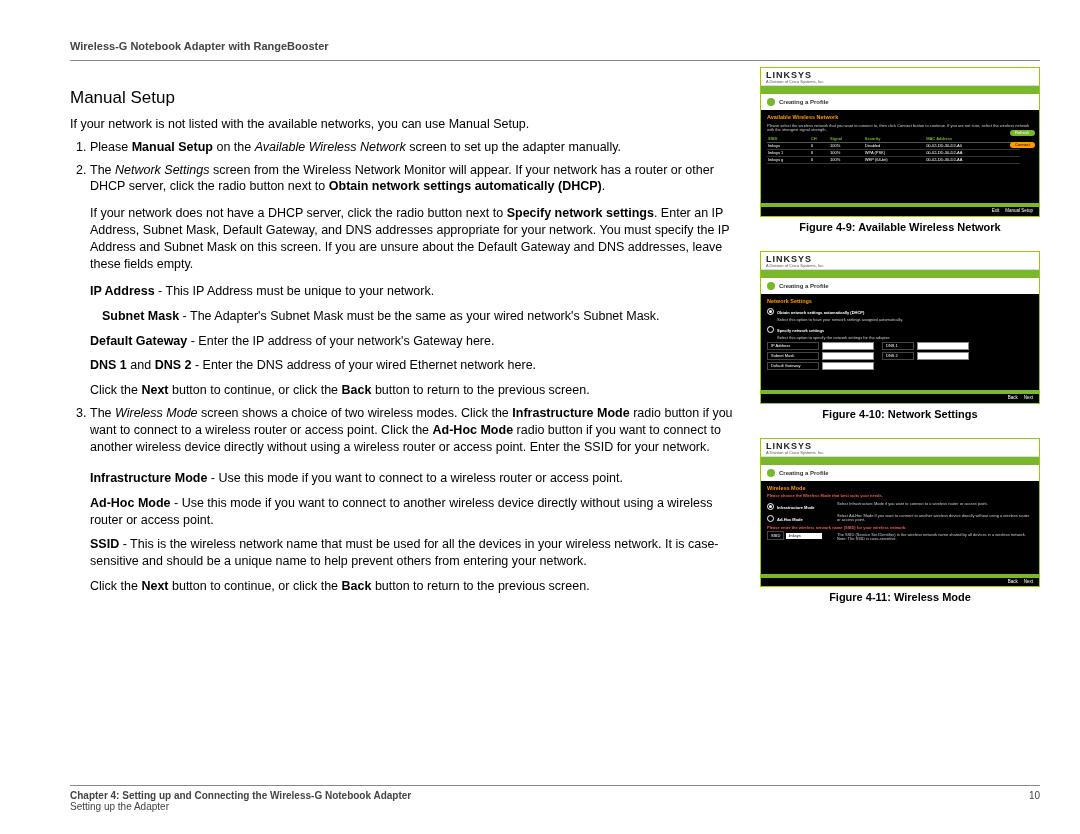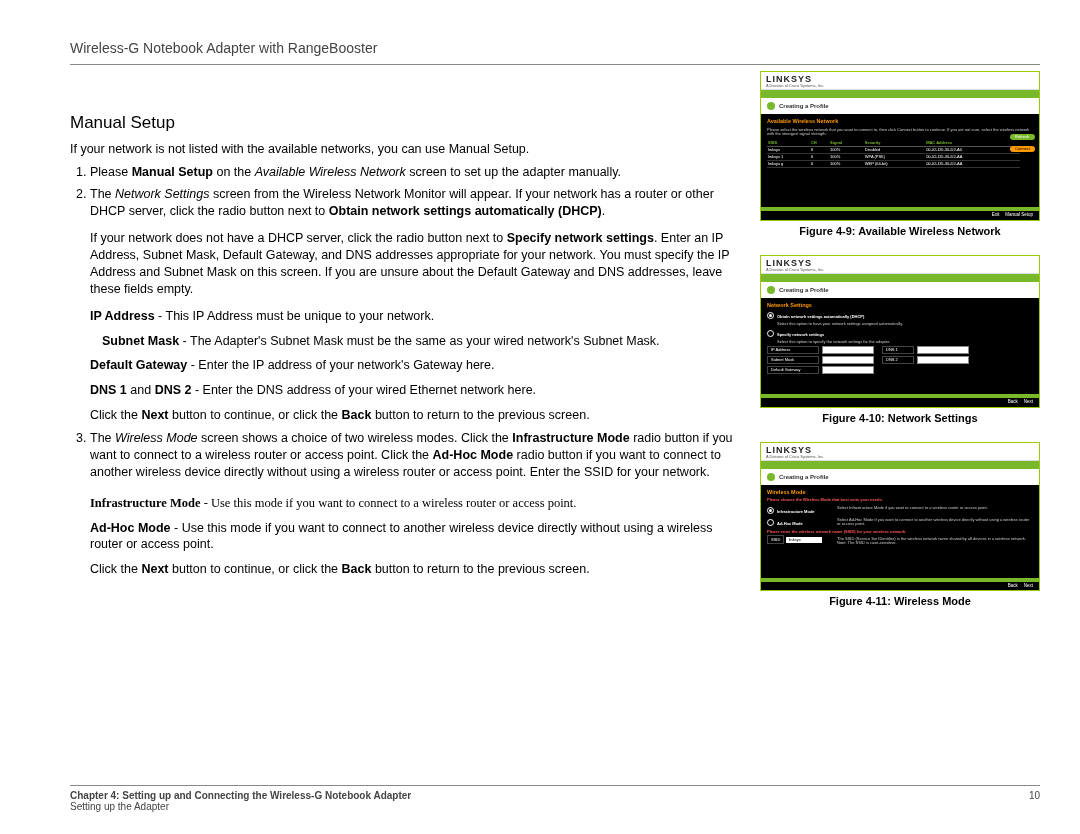--- a/index.html
+++ b/index.html
@@ -21,8 +21,8 @@
     position: relative;
   }
   .doc-header {
-    font-size: 14px;
-    font-weight: normal;
+    font-size: 11px;
+    font-weight: bold;
     color: #444;
     margin-bottom: 8px;
   }

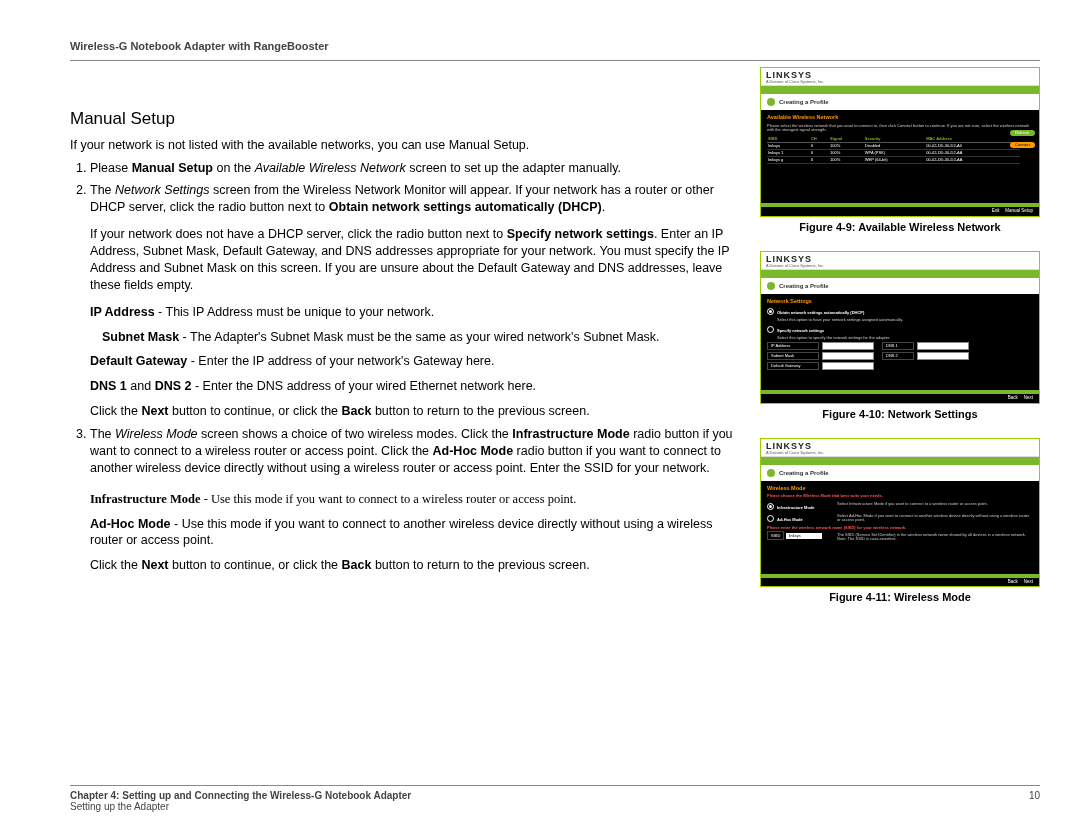--- a/index.html
+++ b/index.html
@@ -227,7 +227,7 @@
         <li style="margin-top:6px;">
           <span>The </span><span class="i">Wireless Mode</span><span> screen shows a choice of two wireless modes. Click the </span><span class="b">Infrastructure Mode</span><span> radio button if you want to connect to a wireless router or access point. Click the </span><span class="b">Ad-Hoc Mode</span><span> radio button if you want to connect to another wireless device directly without using a wireless router or access point. Enter the SSID for your network.</span>
 
-          <p style="margin:14px 0 0 0;font-family:Liberation Serif, serif;"><span class="b">Infrastructure Mode</span><span> - Use this mode if you want to connect to a wireless router or access point.</span></p>
+          <p style="margin:14px 0 0 0;"><span class="b">Infrastructure Mode</span><span> - Use this mode if you want to connect to a wireless router or access point.</span></p>
           <p style="margin:8px 0 0 0;"><span class="b">Ad-Hoc Mode</span><span> - Use this mode if you want to connect to another wireless device directly without using a wireless router or access point.</span></p>
           <p style="margin:8px 0 0 0;"><span>Click the </span><span class="b">Next</span><span> button to continue, or click the </span><span class="b">Back</span><span> button to return to the previous screen.</span></p>
         </li>

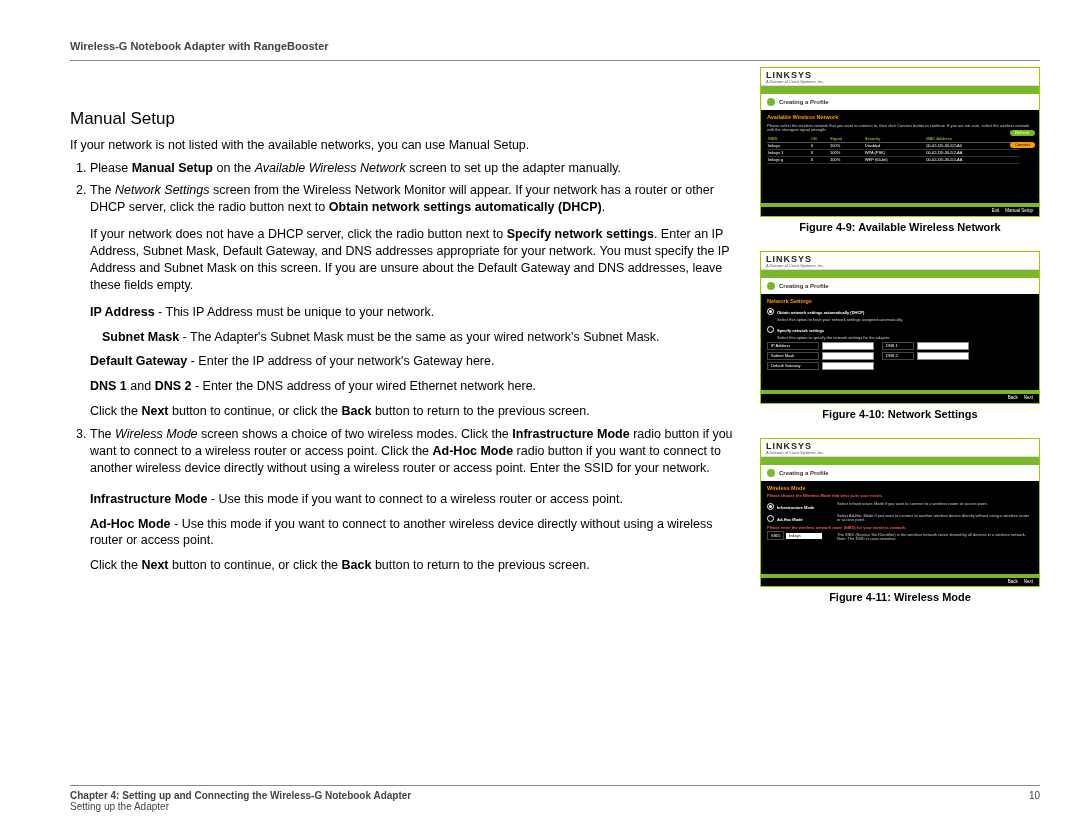--- a/index.html
+++ b/index.html
@@ -229,6 +229,7 @@
 
           <p style="margin:14px 0 0 0;"><span class="b">Infrastructure Mode</span><span> - Use this mode if you want to connect to a wireless router or access point.</span></p>
           <p style="margin:8px 0 0 0;"><span class="b">Ad-Hoc Mode</span><span> - Use this mode if you want to connect to another wireless device directly without using a wireless router or access point.</span></p>
+          <p style="margin:8px 0 0 0;"><span class="b">SSID</span><span> - This is the wireless network name that must be used for all the devices in your wireless network. It is case- sensitive and should be a unique name to help prevent others from entering your network.</span></p>
           <p style="margin:8px 0 0 0;"><span>Click the </span><span class="b">Next</span><span> button to continue, or click the </span><span class="b">Back</span><span> button to return to the previous screen.</span></p>
         </li>
       </ol>

